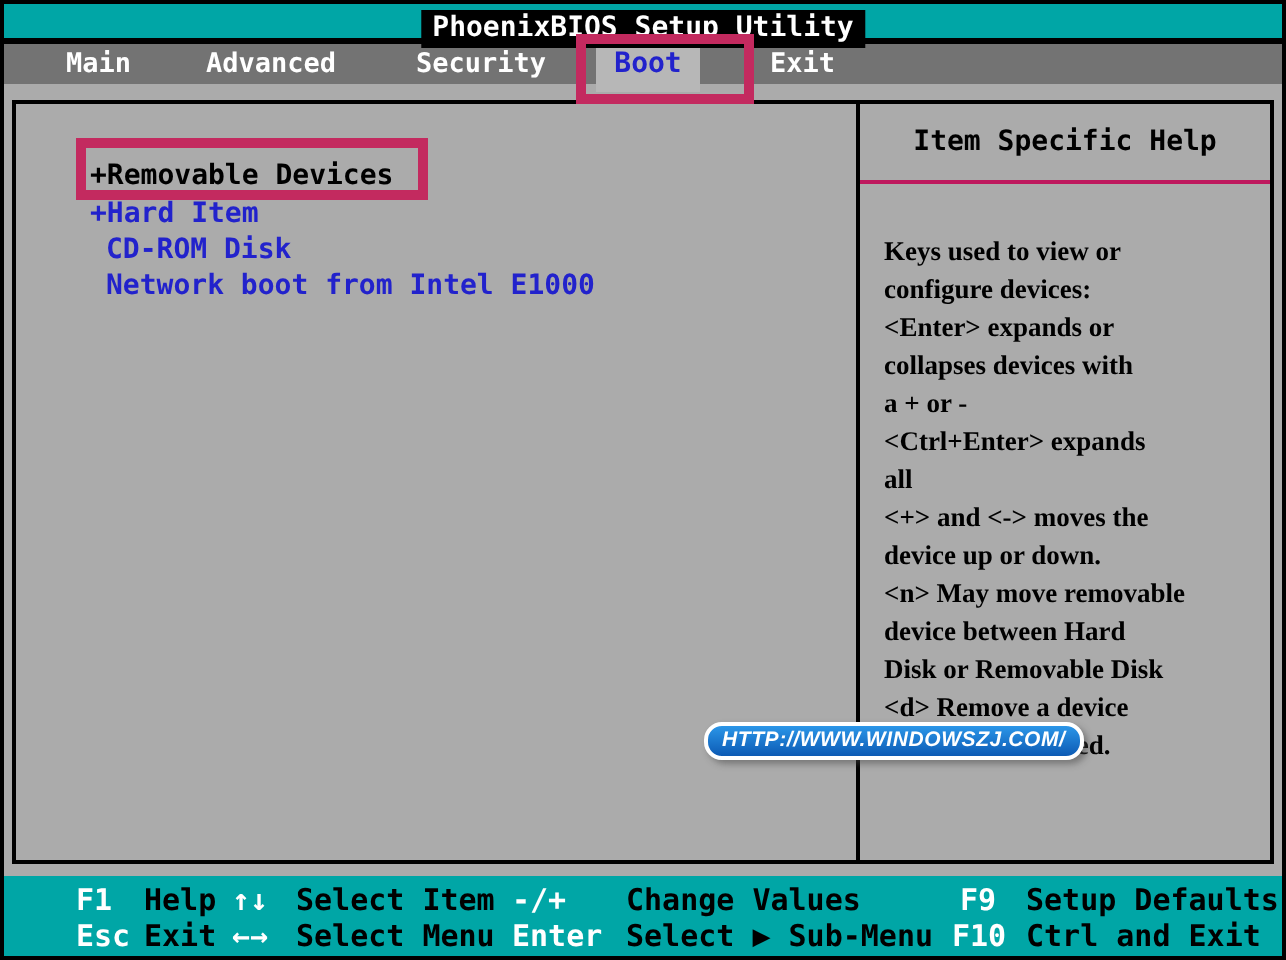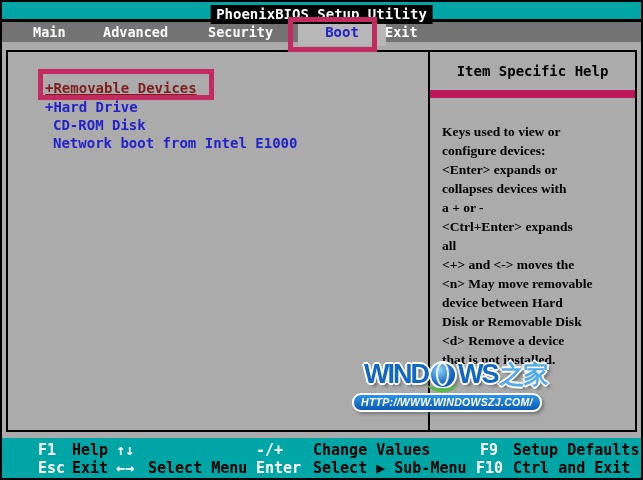--- a/index.html
+++ b/index.html
@@ -16,7 +16,7 @@
   
   .menubar{position:absolute;left:2px;right:2px;top:22px;height:20px;background:#737373;}
   .menu-item{position:absolute;top:2px;color:#fff;font-size:13.5px;white-space:nowrap;}
-  .boot-tab{position:absolute;left:296px;top:-2px;width:88px;height:26px;background:#B7B7B7;
+  .boot-tab{position:absolute;left:296px;top:-2px;width:52px;height:26px;background:#B7B7B7;
     color:#2222CC;font-size:14px;text-align:center;line-height:25px;z-index:1;}
   
   .content{position:absolute;left:2px;right:2px;top:42px;height:396px;background:#ABABAB;}

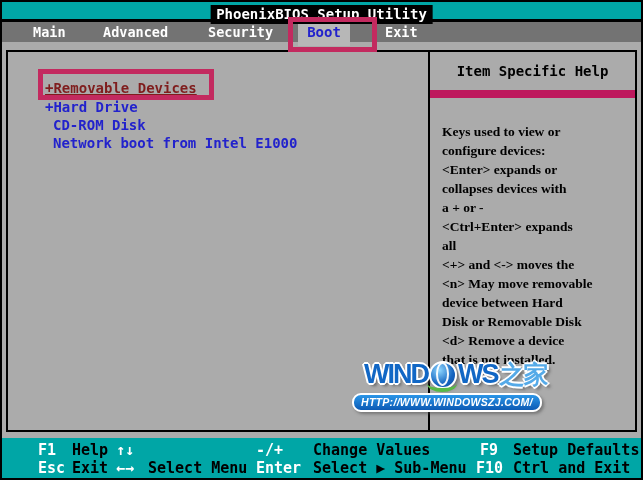--- a/index.html
+++ b/index.html
@@ -26,7 +26,7 @@
   .boot-item.selected{color:#7f1d1d;text-decoration:underline;}
   .help-box{position:absolute;left:426px;top:8px;width:209px;height:382px;
     border:2px solid #000;box-sizing:border-box;}
-  .help-title{height:38px;border-bottom:8px solid #be185d;color:#000;font-size:14px;
+  .help-title{height:38px;border-bottom:2px solid #be185d;color:#000;font-size:14px;
     text-align:center;line-height:38px;white-space:nowrap;}
   .help-text{padding:24px 4px 0 12px;color:#000;font-size:13.5px;line-height:19px;font-family:Liberation Serif, serif;}
   .help-text div{white-space:nowrap;}

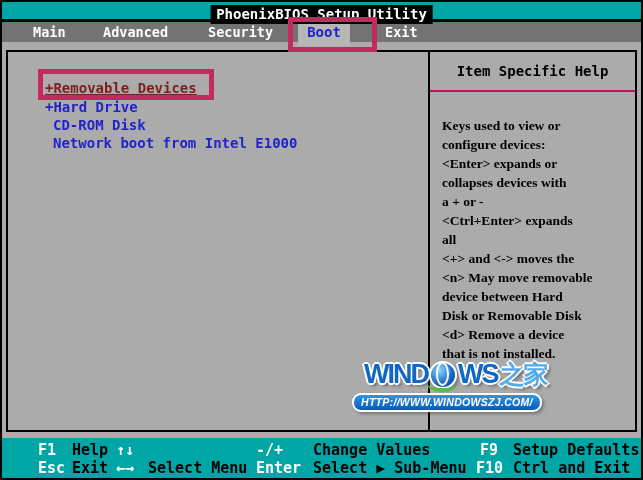--- a/index.html
+++ b/index.html
@@ -23,7 +23,7 @@
   .main-box{position:absolute;left:4px;top:8px;width:424px;height:382px;
     border:2px solid #000;box-sizing:border-box;}
   .boot-item{position:absolute;font-size:14px;color:#2222CC;white-space:nowrap;}
-  .boot-item.selected{color:#7f1d1d;text-decoration:underline;}
+  .boot-item.selected{color:#000000;}
   .help-box{position:absolute;left:426px;top:8px;width:209px;height:382px;
     border:2px solid #000;box-sizing:border-box;}
   .help-title{height:38px;border-bottom:2px solid #be185d;color:#000;font-size:14px;

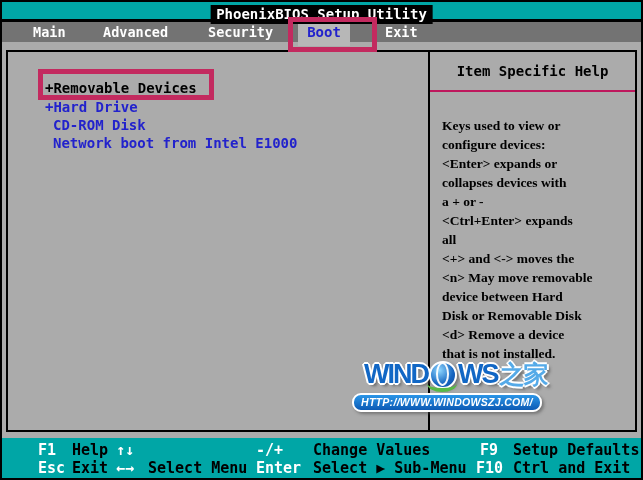--- a/index.html
+++ b/index.html
@@ -83,7 +83,7 @@
 
     <div class="main-box">
       <div class="boot-item selected" style="left:37px;top:28px">+Removable Devices</div>
-      <div class="boot-item" style="left:37px;top:47px">+Hard Drive</div>
+      <div class="boot-item" style="left:37px;top:47px">+Hard Item</div>
       <div class="boot-item" style="left:45px;top:65px">CD-ROM Disk</div>
       <div class="boot-item" style="left:45px;top:83px">Network boot from Intel E1000</div>
     </div>

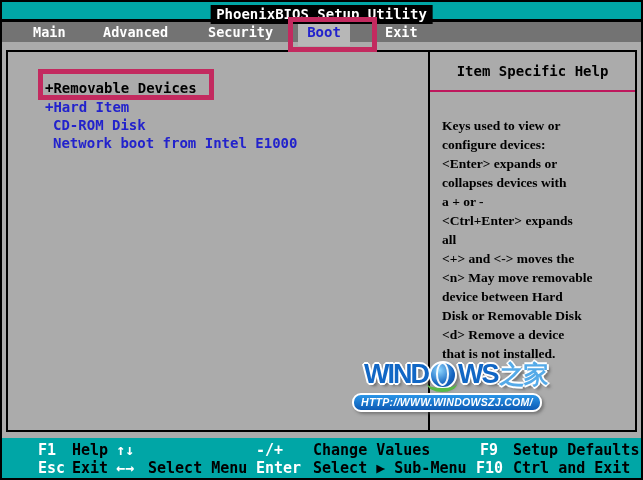--- a/index.html
+++ b/index.html
@@ -99,6 +99,7 @@
         <div>&lt;Ctrl+Enter&gt; expands</div>
         <div>all</div>
         <div>&lt;+&gt; and &lt;-&gt; moves the</div>
+        <div>device up or down.</div>
         <div>&lt;n&gt; May move removable</div>
         <div>device between Hard</div>
         <div>Disk or Removable Disk</div>

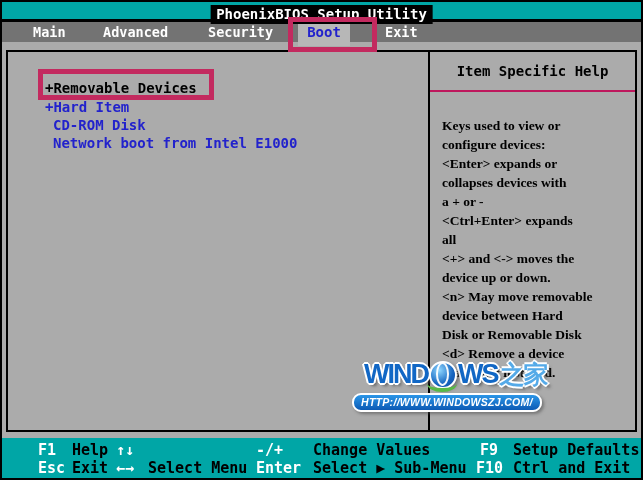--- a/index.html
+++ b/index.html
@@ -132,12 +132,6 @@
   </div>
 
   <div class="watermark">
-    <div class="wm-row">
-      <span class="wm-en">WIND</span>
-      <span class="globe"></span>
-      <span class="wm-en">WS</span>
-      <span class="wm-cn">之家</span>
-    </div>
     <div class="wm-url">HTTP://WWW.WINDOWSZJ.COM/</div>
   </div>
 

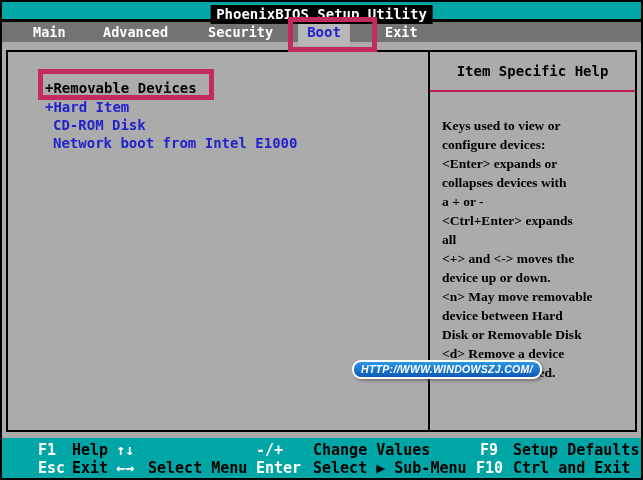--- a/index.html
+++ b/index.html
@@ -116,6 +116,7 @@
     <span class="key frow1" style="left:36px">F1</span>
     <span class="lbl frow1" style="left:70px">Help</span>
     <span class="key frow1" style="left:114px">↑↓</span>
+    <span class="lbl frow1" style="left:146px">Select Item</span>
     <span class="key frow1" style="left:254px">-/+</span>
     <span class="lbl frow1" style="left:311px">Change Values</span>
     <span class="key frow1" style="left:478px">F9</span>

